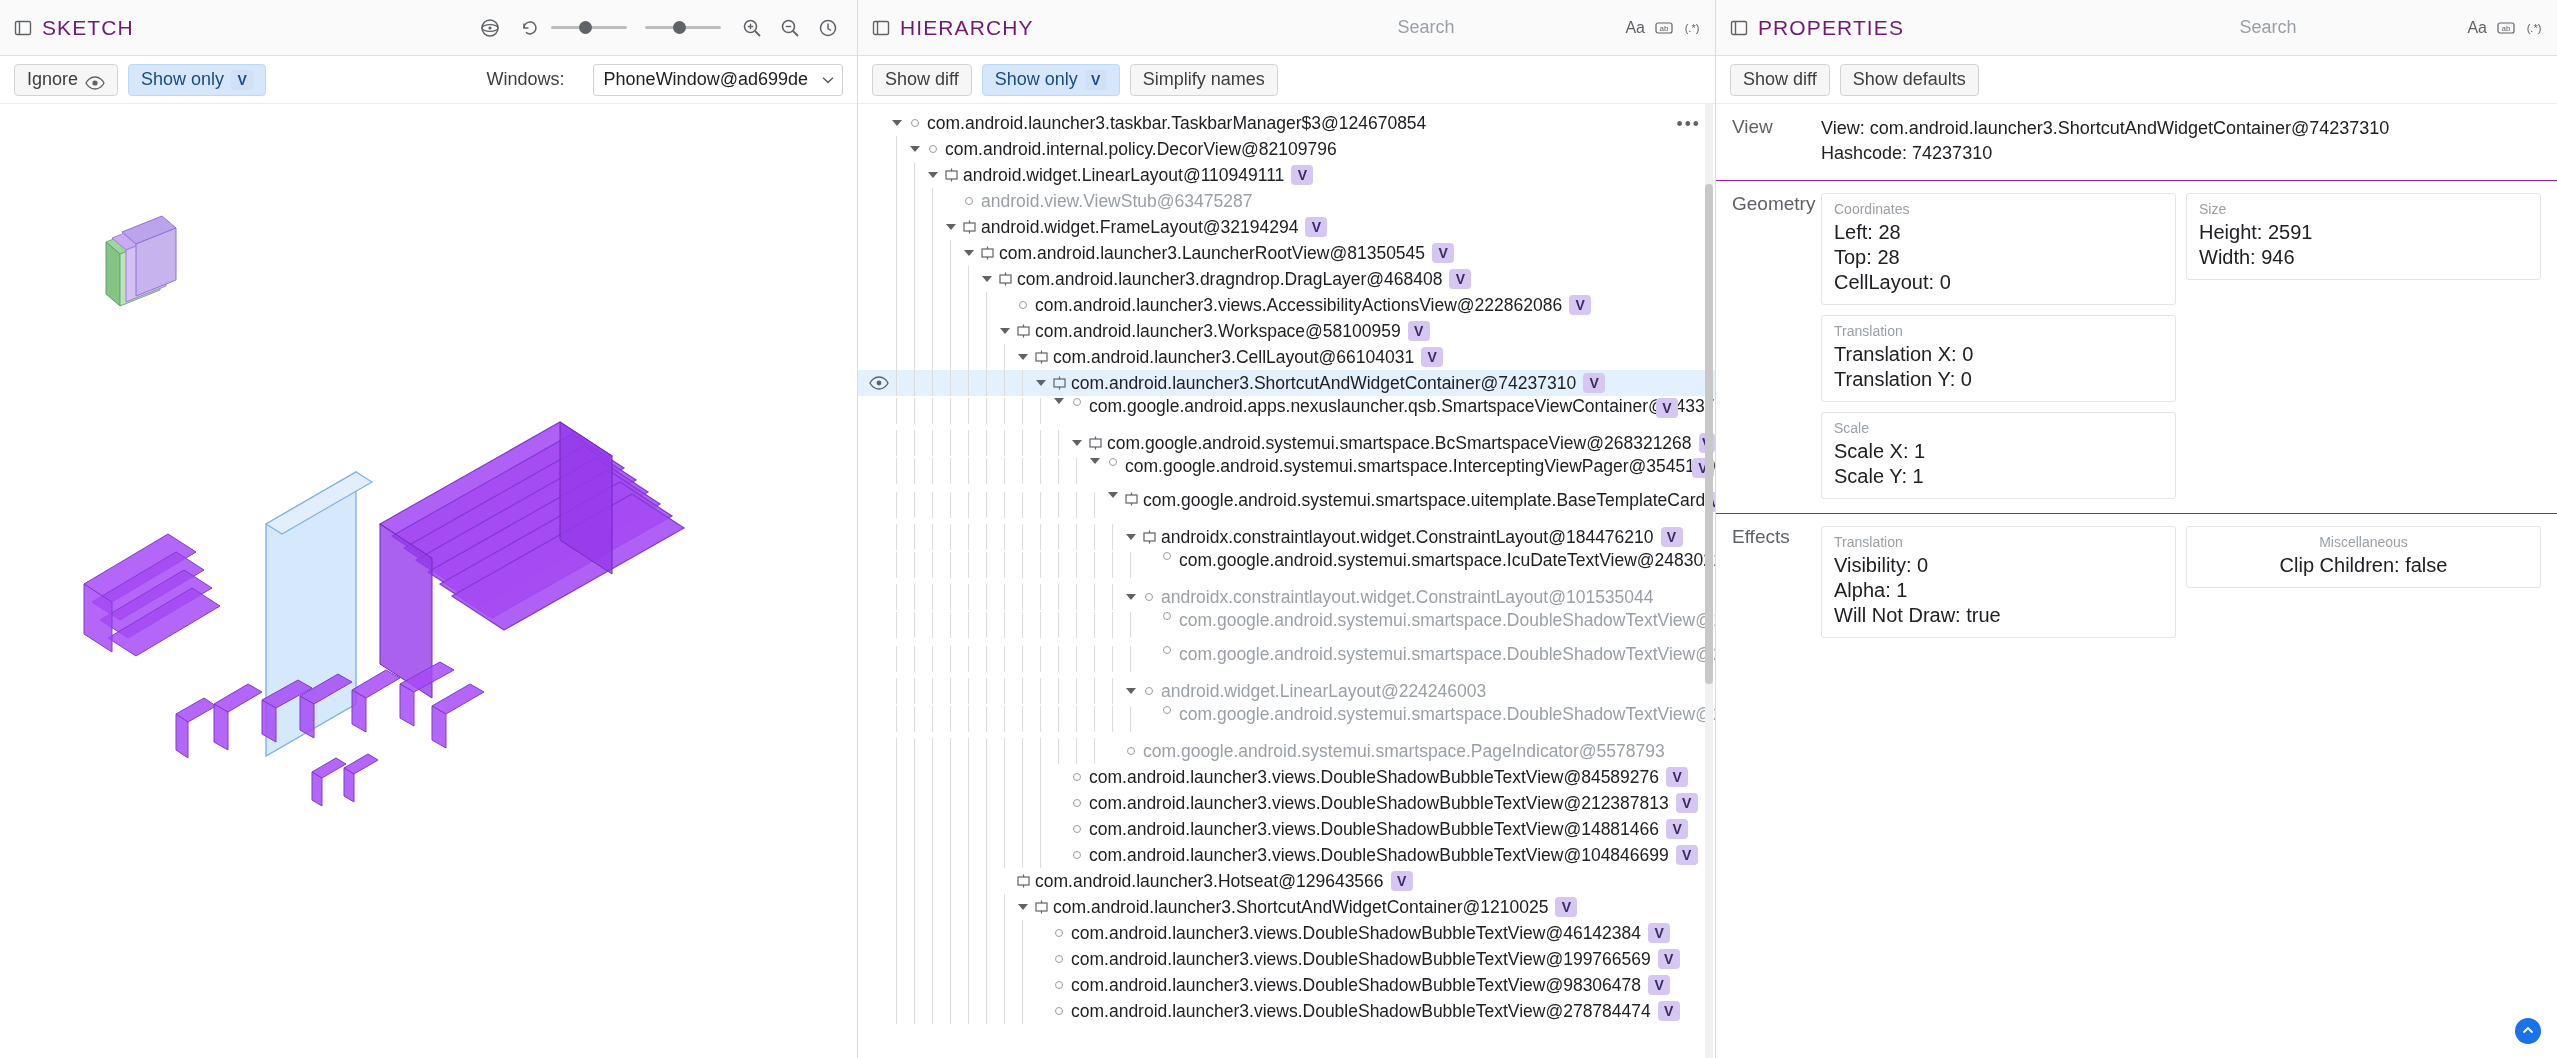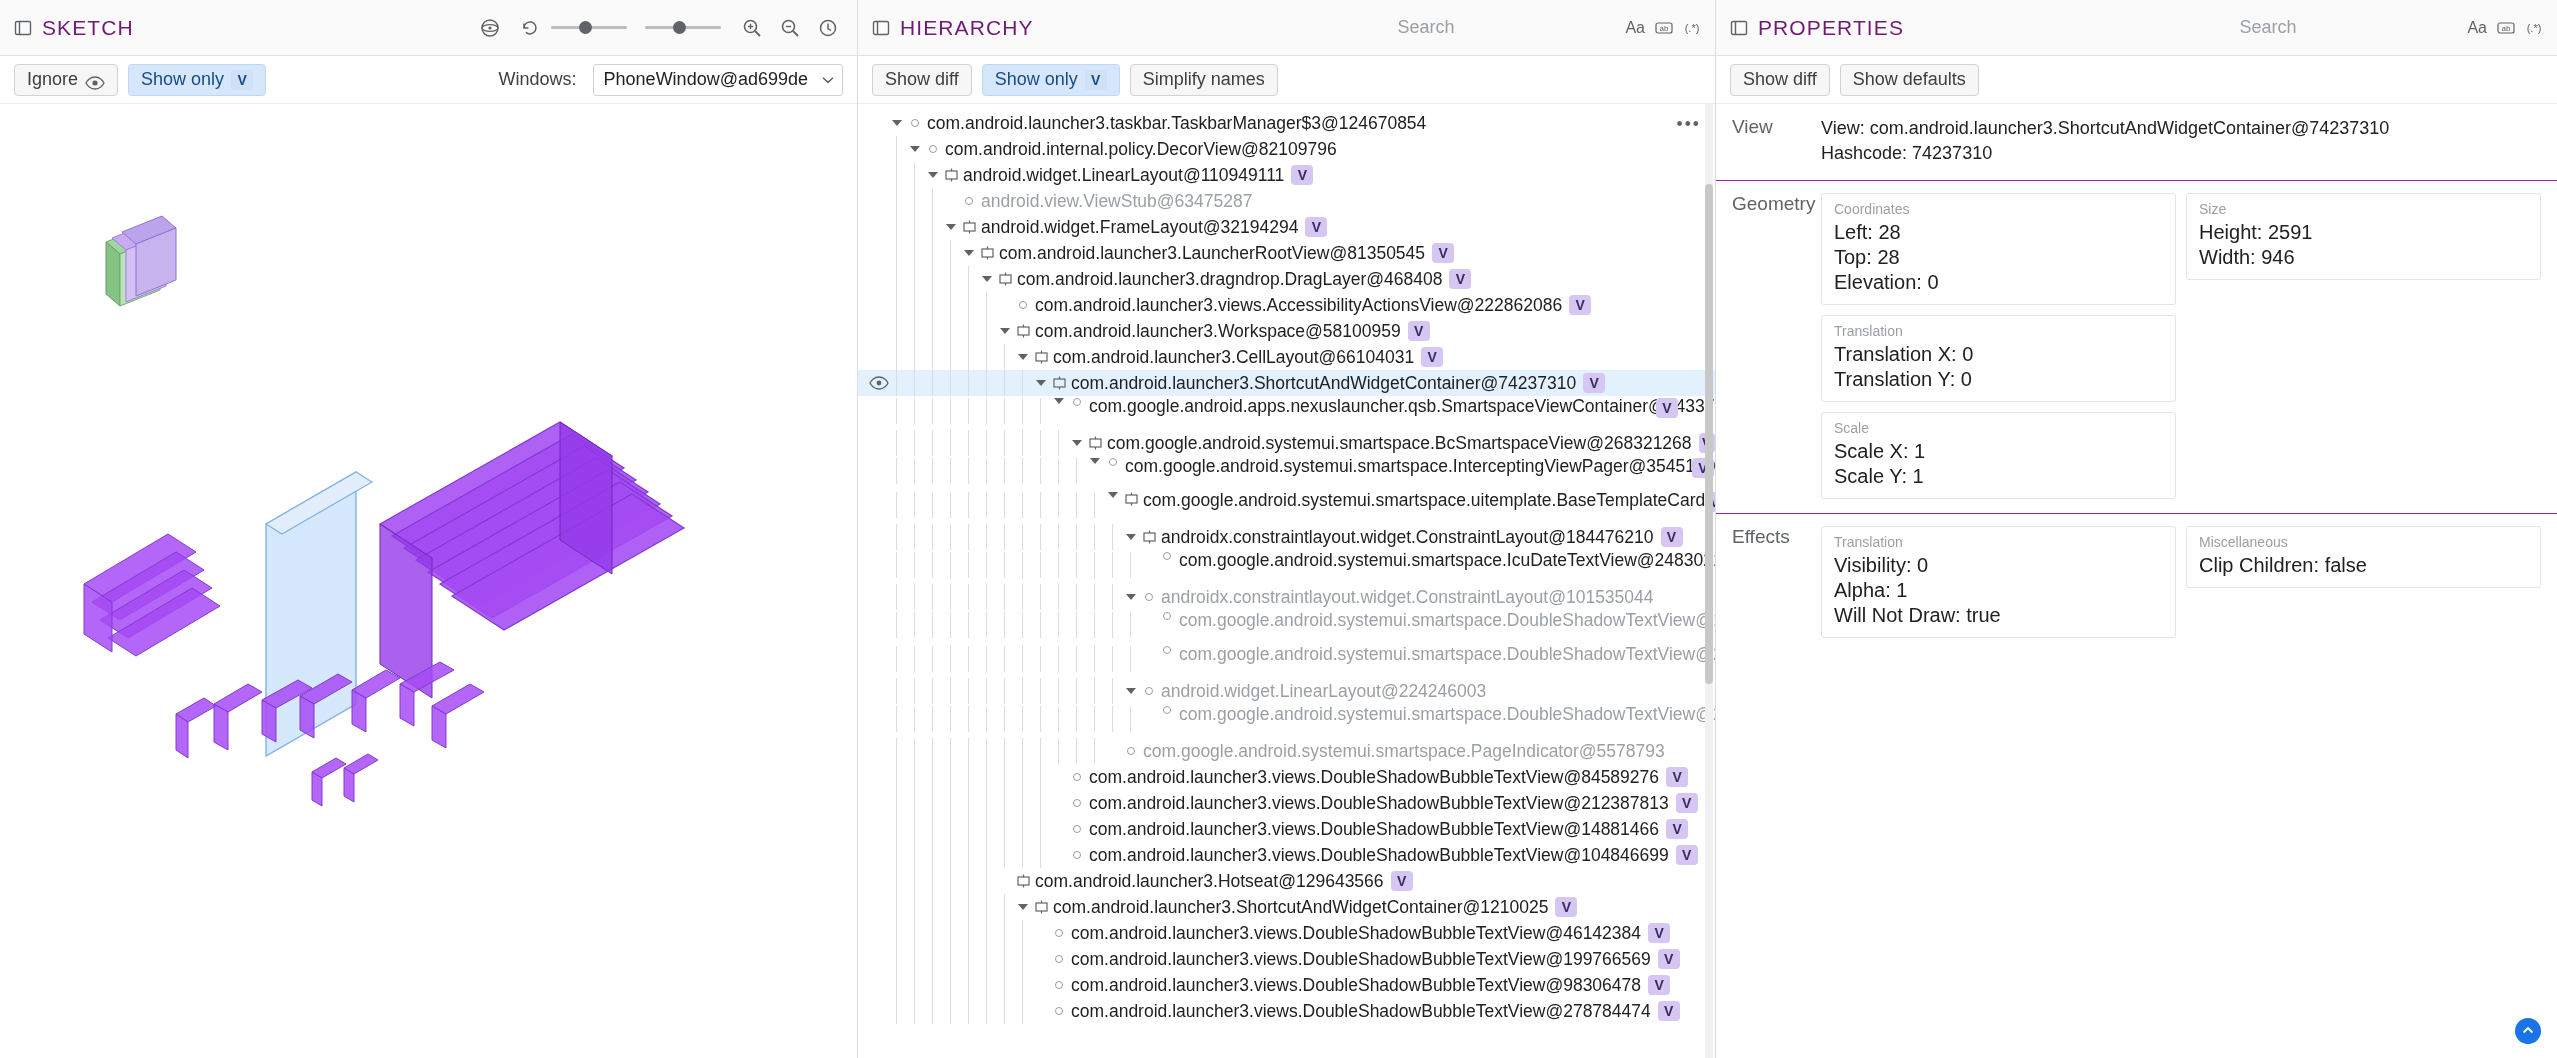--- a/index.html
+++ b/index.html
@@ -77,7 +77,7 @@
   .select-box {
     border: 1px solid #d2d2d2; background: #fff; border-radius: 3px;
     height: 32px; display: inline-flex; align-items: center; gap: 14px;
-    padding: 0 8px 0 10px; font-size: 18px; color: #202124; cursor: pointer;
+    padding: 0 8px 0 10px; font-size: 18px; color: #202124; cursor: pointer; margin-left: 12px;
   }
   .slider { display: inline-flex; align-items: center; }
   .slider .track { width: 76px; height: 3px; background: #bdbdbd; border-radius: 2px; position: relative; }

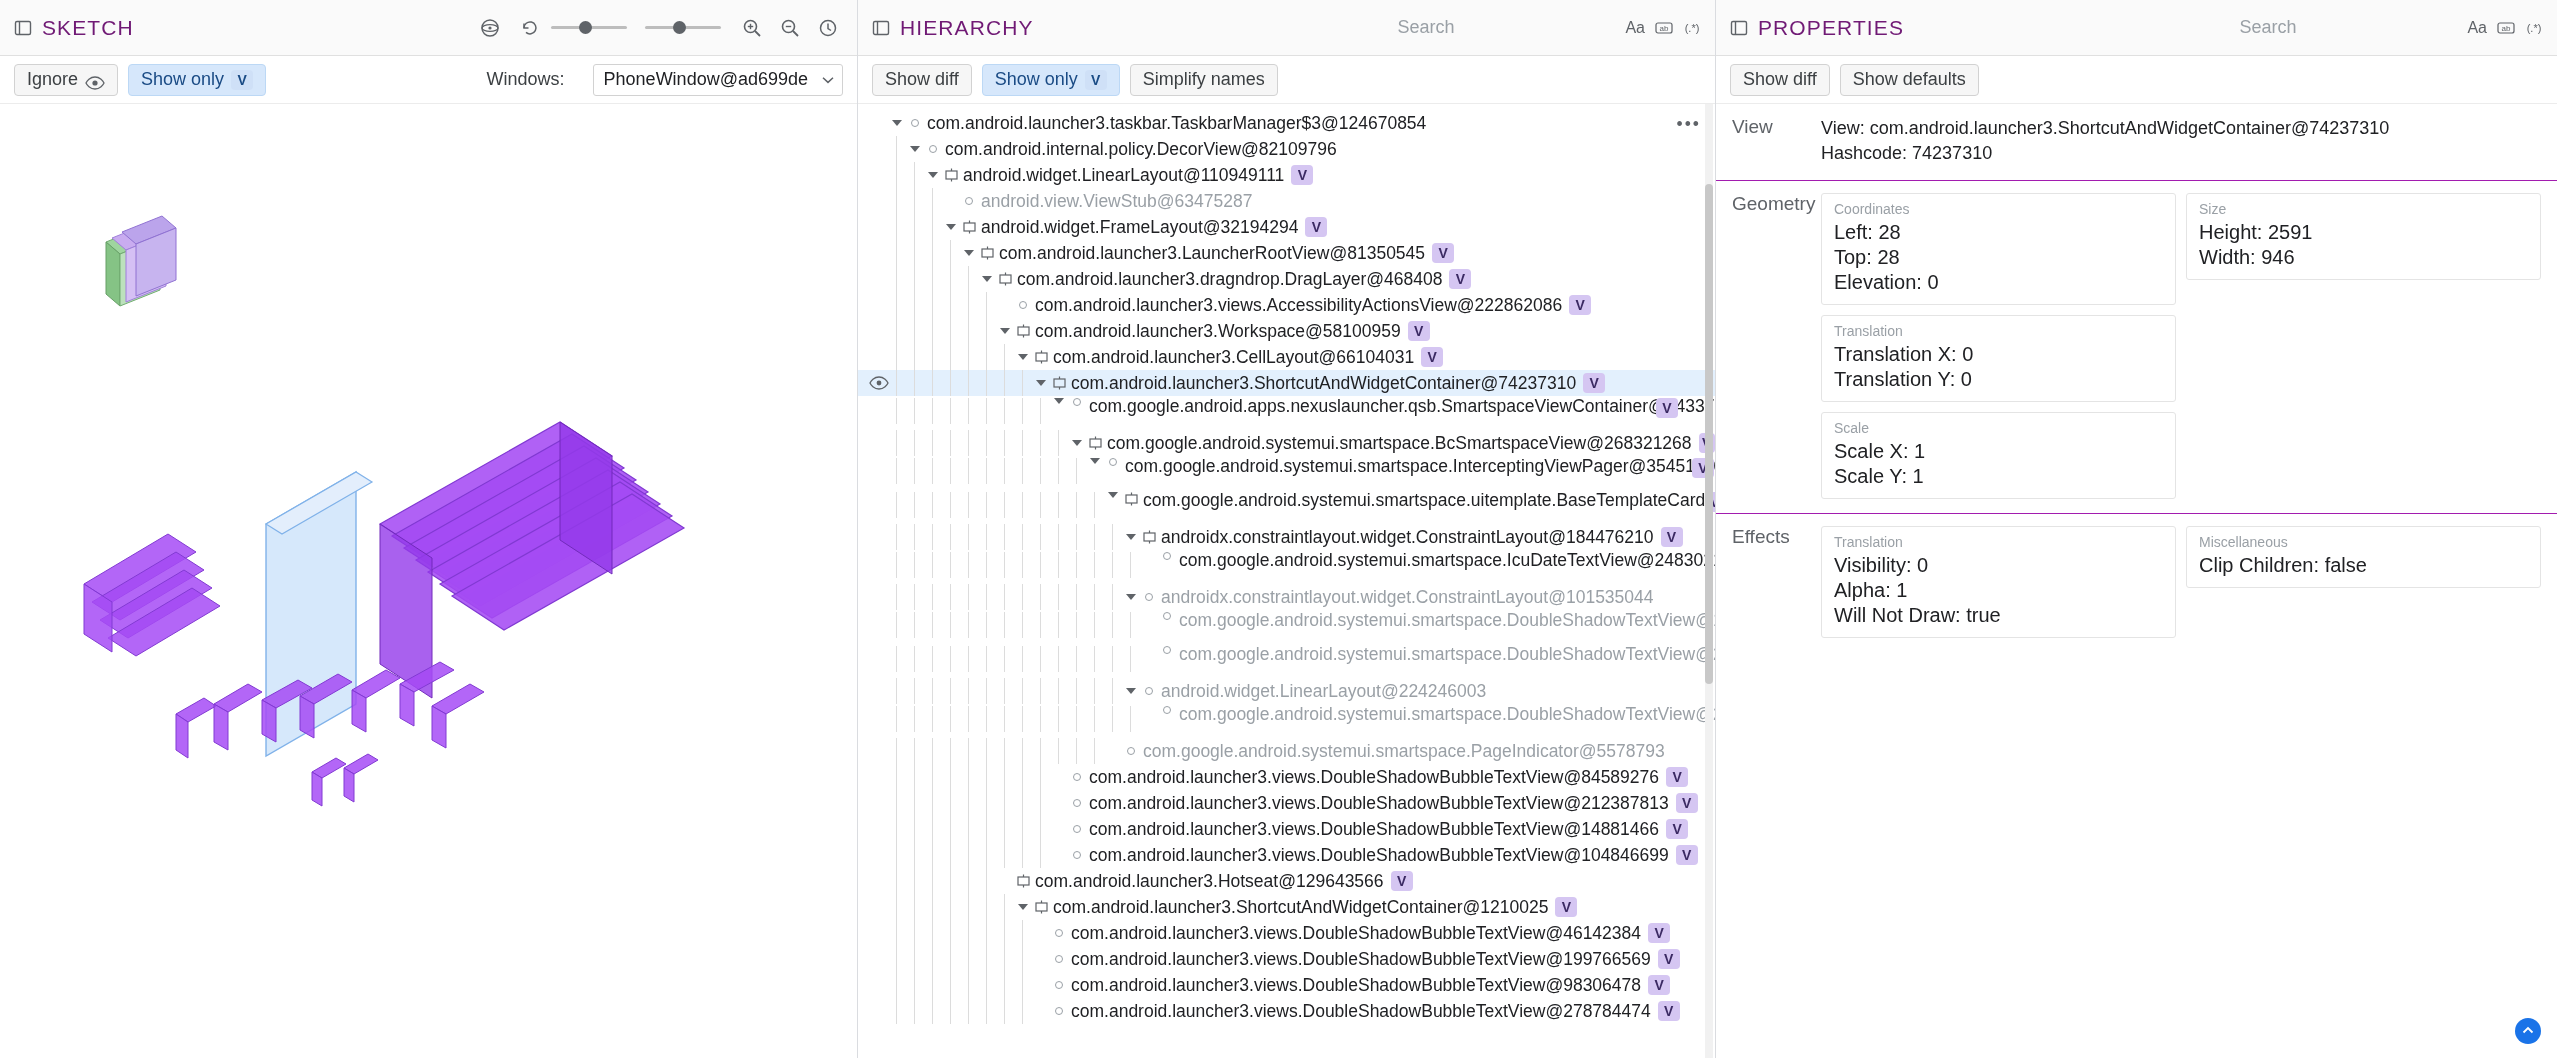--- a/index.html
+++ b/index.html
@@ -994,7 +994,7 @@
                   <span>28</span>
                 </div>
                 <div class="card-row">
-                  <span>Elevation:</span>
+                  <span>CellLayout:</span>
                   <span>0</span>
                 </div>
               </div>

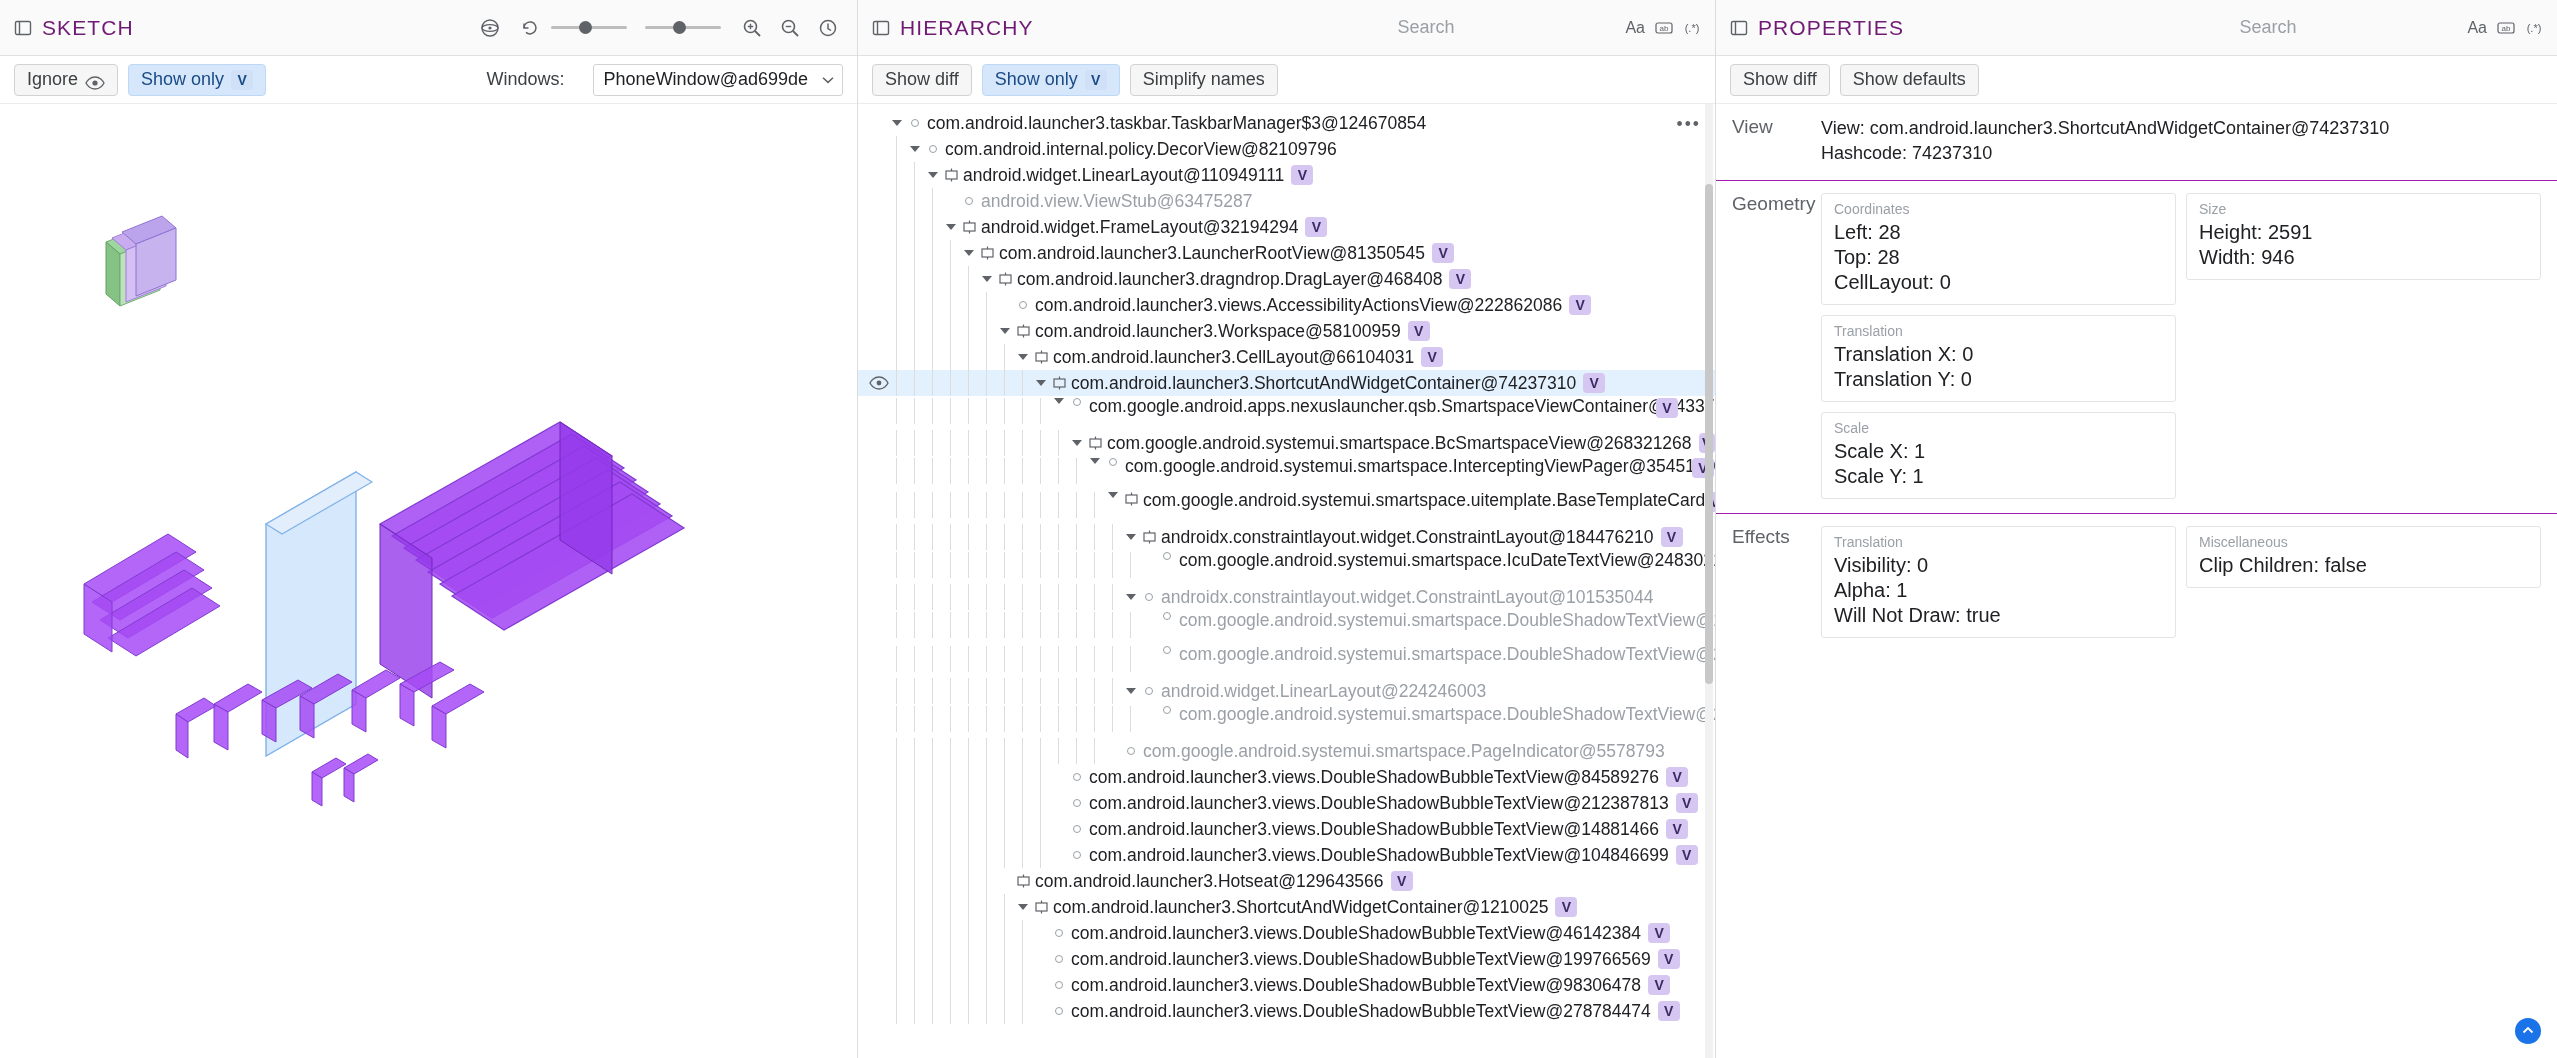--- a/index.html
+++ b/index.html
@@ -142,7 +142,7 @@
   .card-row { font-size: 20px; line-height: 25px; }
   .cards-grid { display: flex; flex-wrap: wrap; gap: 10px; width: 100%; }
   .col-left { flex: 1 1 340px; }
-  .col-right { flex: 1 1 340px; }
+  .col-right { flex: 1 1 340px; text-align: center; }
   .stackcol { display: flex; flex-direction: column; gap: 10px; flex: 1 1 340px; }
 
   .fab {

